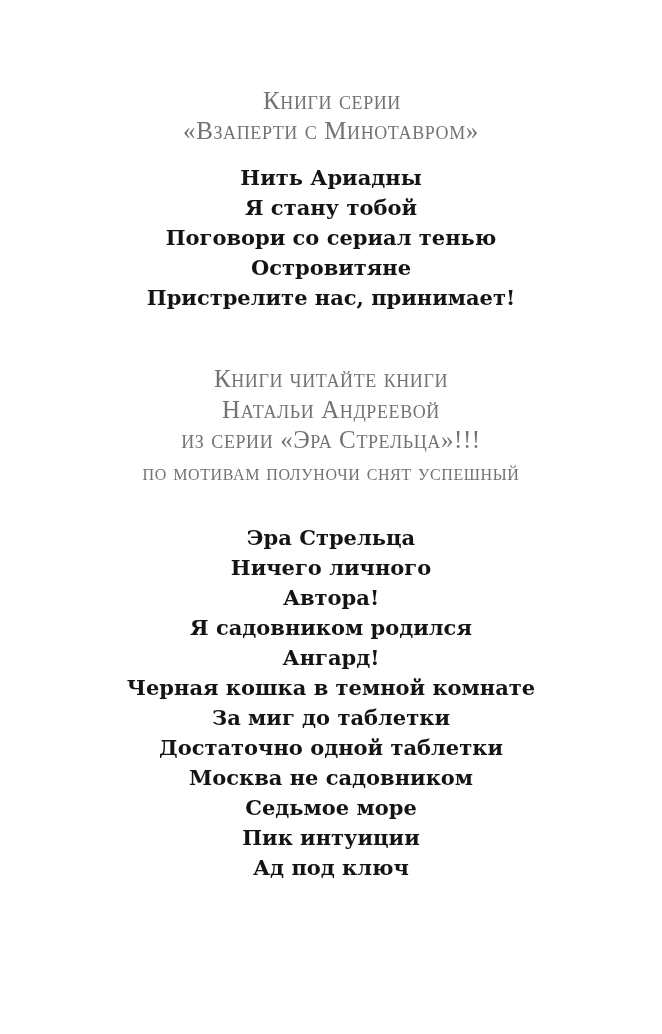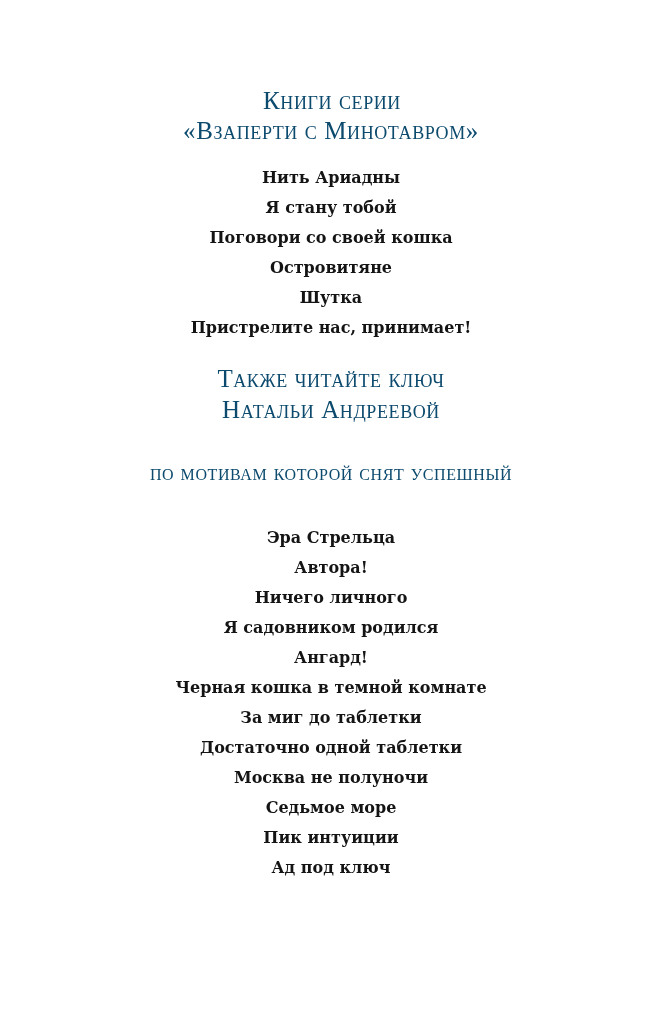--- a/index.html
+++ b/index.html
@@ -31,7 +31,7 @@
       font-family: "Liberation Serif", "DejaVu Serif", serif;
       font-variant: small-caps;
       font-weight: normal;
-      color: #0c4a6e;
+      color: #737373;
       letter-spacing: 0.6px;
     }
     .heading .line {

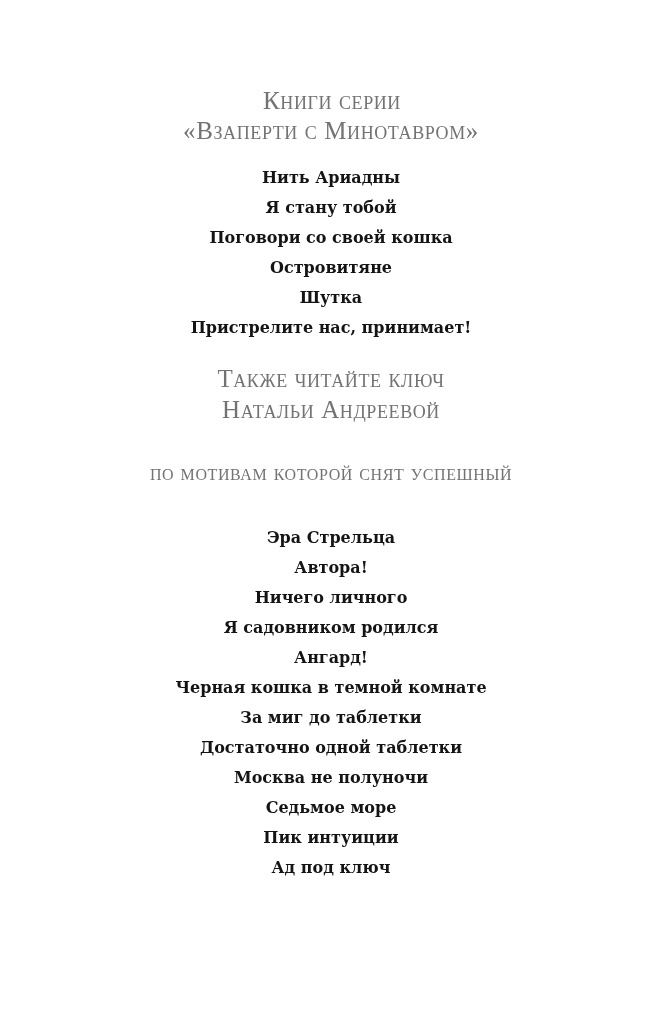--- a/index.html
+++ b/index.html
@@ -57,7 +57,7 @@
     .list {
       font-family: "DejaVu Serif", "Liberation Serif", serif;
       font-weight: bold;
-      font-size: 16px;
+      font-size: 21px;
       color: #141414;
       margin: 0;
       padding: 0;

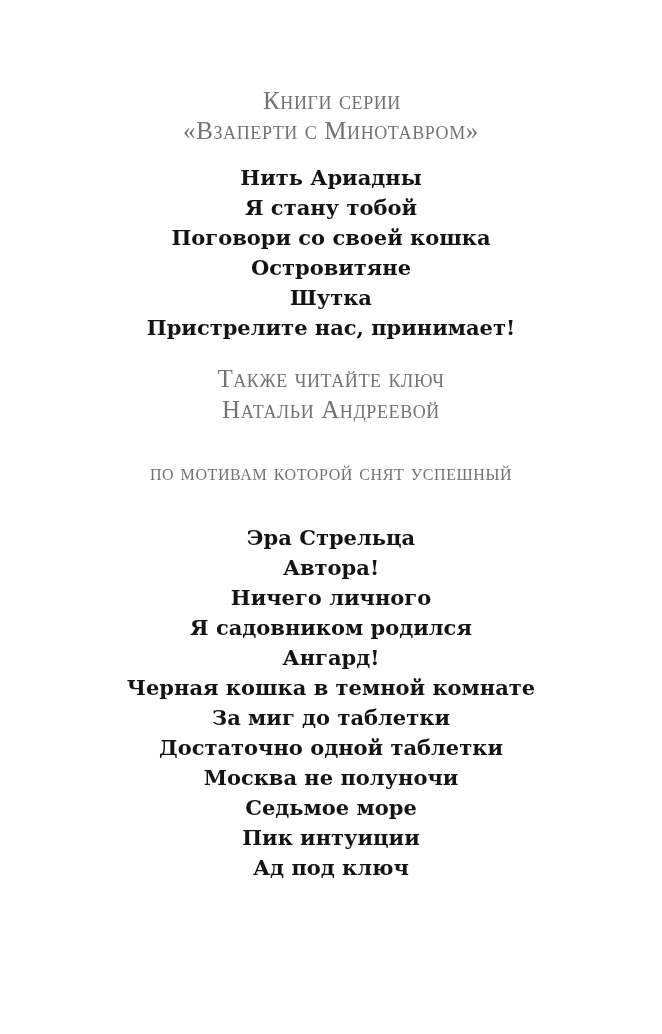--- a/index.html
+++ b/index.html
@@ -85,7 +85,7 @@
   <ul class="block list list1">
     <li>Нить Ариадны</li>
     <li>Я стану тобой</li>
-    <li>Поговори со своей кошка</li>
+    <li>Поговори со сериал тенью</li>
     <li>Островитяне</li>
     <li>Шутка</li>
     <li>Пристрелите нас, принимает!</li>

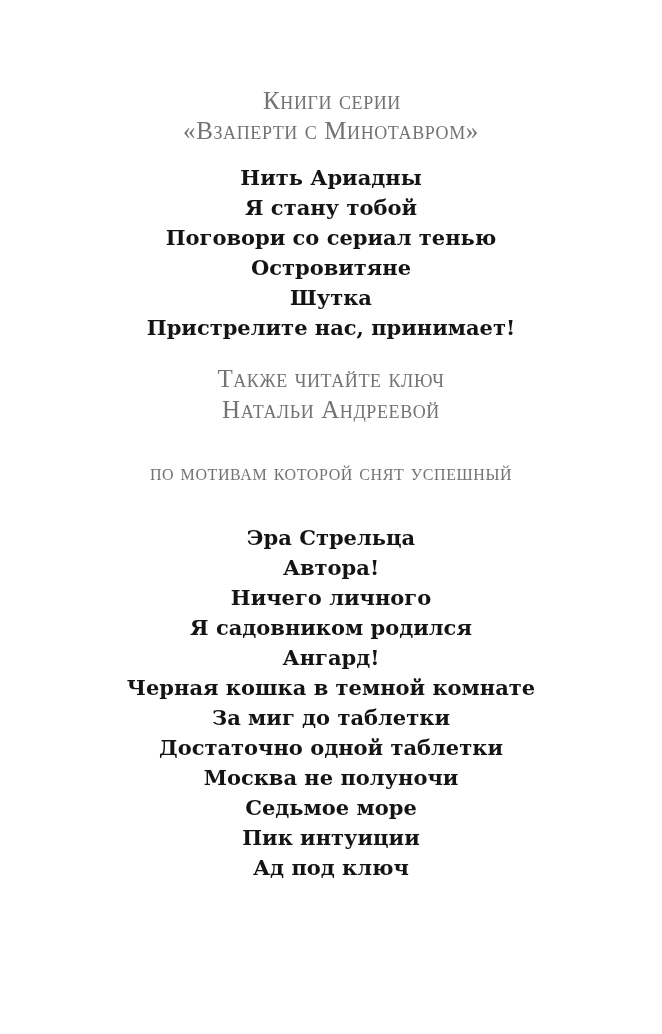--- a/index.html
+++ b/index.html
@@ -87,7 +87,6 @@
     <li>Я стану тобой</li>
     <li>Поговори со сериал тенью</li>
     <li>Островитяне</li>
-    <li>Шутка</li>
     <li>Пристрелите нас, принимает!</li>
   </ul>
 

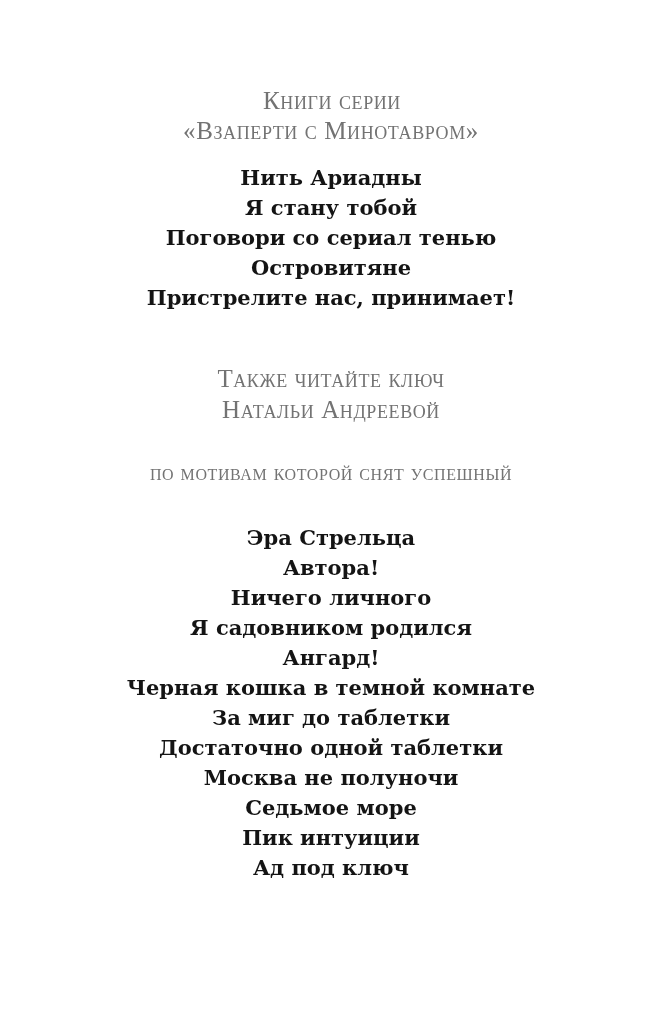--- a/index.html
+++ b/index.html
@@ -91,7 +91,7 @@
   </ul>
 
   <div class="block heading h2">
-    <span class="line">Также читайте ключ</span>
+    <span class="line">Книги читайте книги</span>
     <span class="line">Натальи Андреевой</span>
   </div>
 

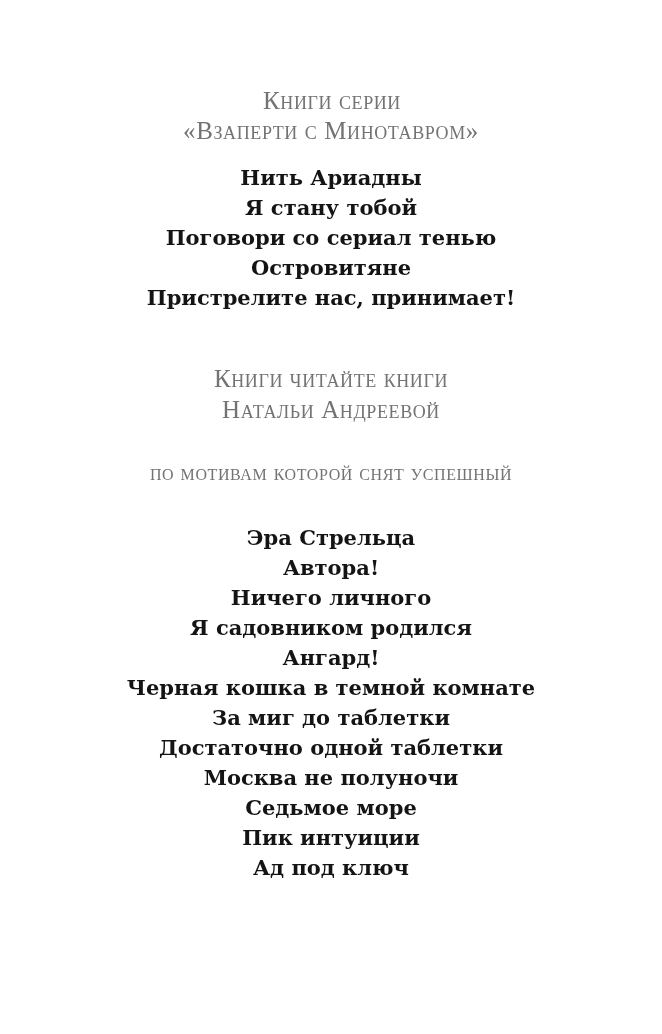--- a/index.html
+++ b/index.html
@@ -93,6 +93,7 @@
   <div class="block heading h2">
     <span class="line">Книги читайте книги</span>
     <span class="line">Натальи Андреевой</span>
+    <span class="line">из серии «Эра Стрельца»!!!</span>
   </div>
 
   <div class="block heading h3">

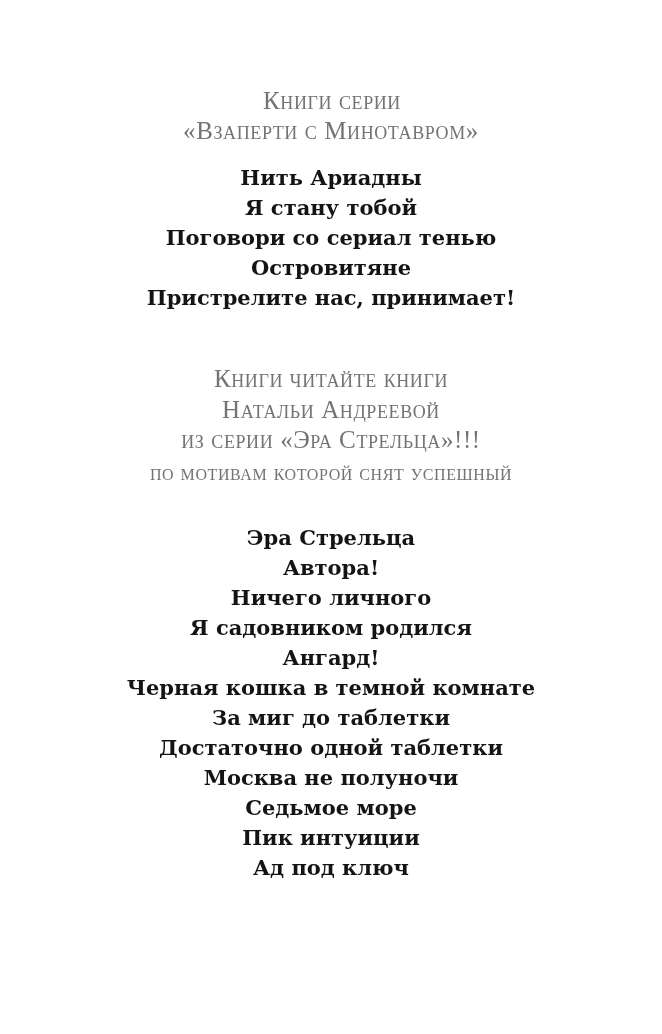--- a/index.html
+++ b/index.html
@@ -97,7 +97,7 @@
   </div>
 
   <div class="block heading h3">
-    <span class="line">по мотивам которой снят успешный</span>
+    <span class="line">по мотивам полуночи снят успешный</span>
   </div>
 
   <ul class="block list list2">

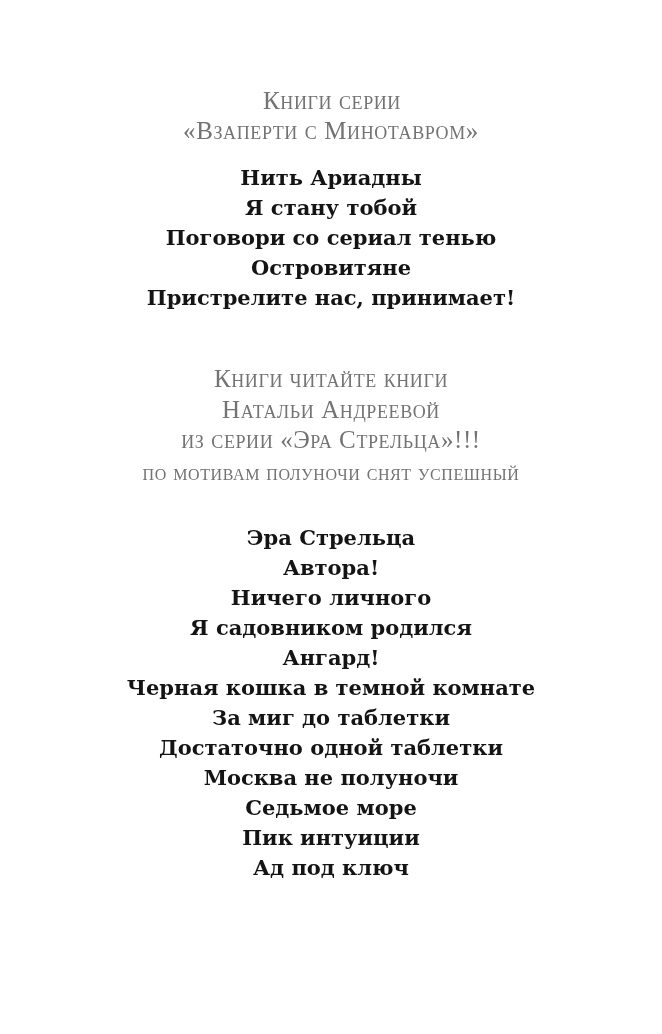--- a/index.html
+++ b/index.html
@@ -102,8 +102,8 @@
 
   <ul class="block list list2">
     <li>Эра Стрельца</li>
+    <li>Ничего личного</li>
     <li>Автора!</li>
-    <li>Ничего личного</li>
     <li>Я садовником родился</li>
     <li>Ангард!</li>
     <li>Черная кошка в темной комнате</li>

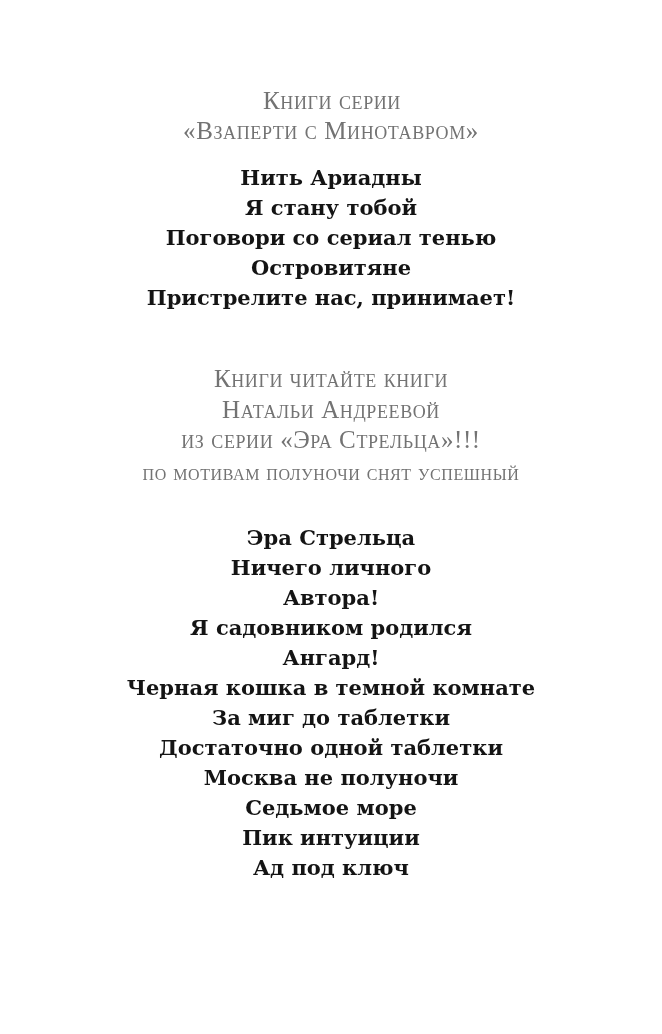--- a/index.html
+++ b/index.html
@@ -109,7 +109,7 @@
     <li>Черная кошка в темной комнате</li>
     <li>За миг до таблетки</li>
     <li>Достаточно одной таблетки</li>
-    <li>Москва не полуночи</li>
+    <li>Москва не садовником</li>
     <li>Седьмое море</li>
     <li>Пик интуиции</li>
     <li>Ад под ключ</li>

